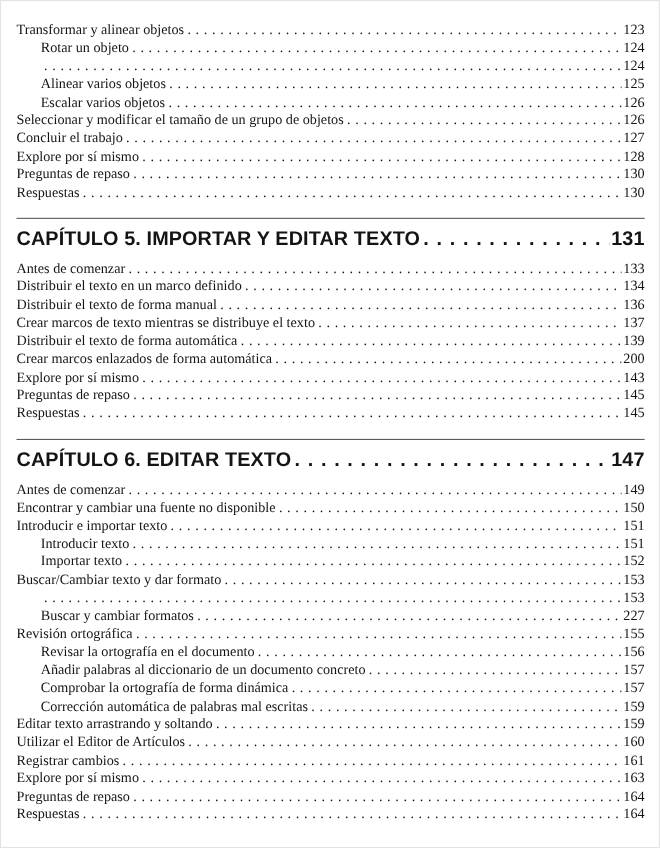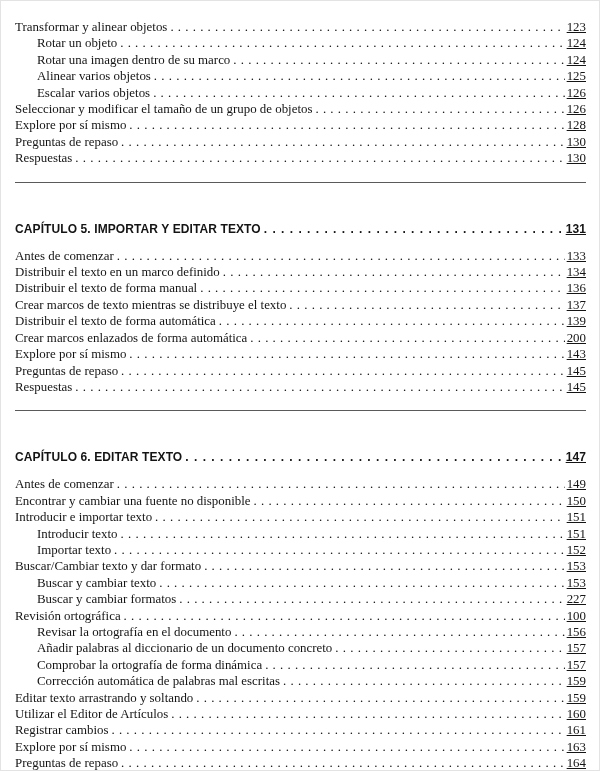--- a/index.html
+++ b/index.html
@@ -38,7 +38,6 @@
   }
   .row .pageno {
     flex: 0 0 auto;
-    text-decoration: underline;
   }
   .row.lvl2 {
     padding-left: 22px;

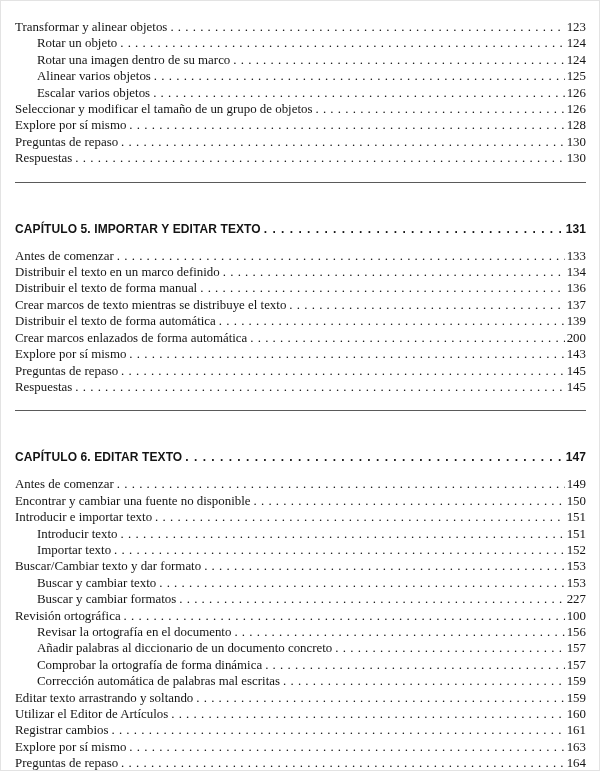--- a/index.html
+++ b/index.html
@@ -77,7 +77,6 @@
         <span class="pageno">124</span>
       </div>
       <div class="row entry lvl2">
-        <span class="label">Rotar una imagen dentro de su marco</span>
         <span class="leader"></span>
         <span class="pageno">124</span>
       </div>

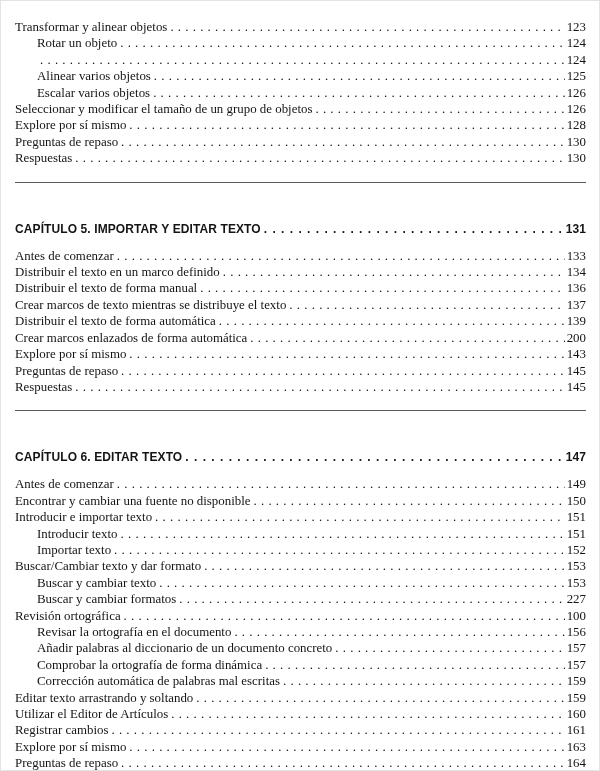--- a/index.html
+++ b/index.html
@@ -96,6 +96,11 @@
         <span class="pageno">126</span>
       </div>
       <div class="row entry lvl1">
+        <span class="label">Concluir el trabajo</span>
+        <span class="leader"></span>
+        <span class="pageno">127</span>
+      </div>
+      <div class="row entry lvl1">
         <span class="label">Explore por sí mismo</span>
         <span class="leader"></span>
         <span class="pageno">128</span>

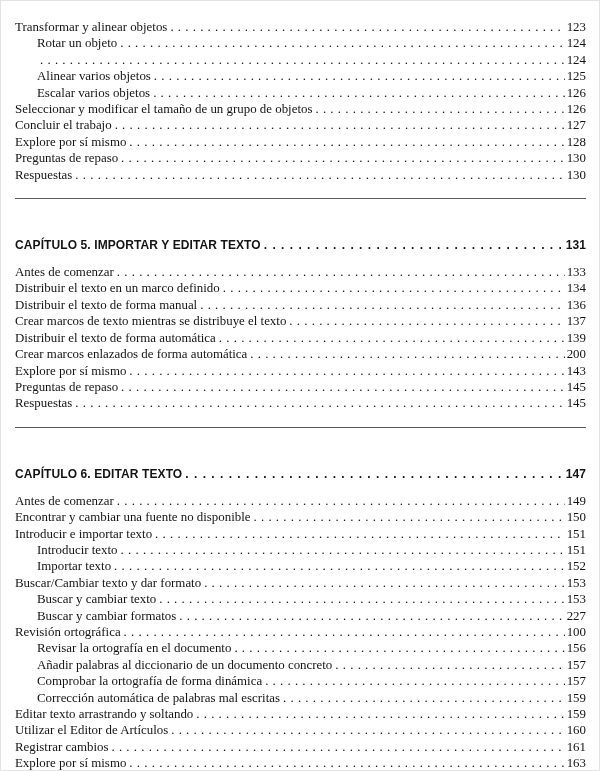--- a/index.html
+++ b/index.html
@@ -51,11 +51,10 @@
   .row.chapter {
     font-family: "Liberation Sans", "DejaVu Sans", sans-serif;
     font-weight: 700;
-    font-size: 12px;
+    font-size: 18px;
     line-height: 21px;
     margin-bottom: 8px;
     letter-spacing: 0.1px;
-    margin-top: 28px;
   }
   .row.chapter .leader::after {
     letter-spacing: 1px;

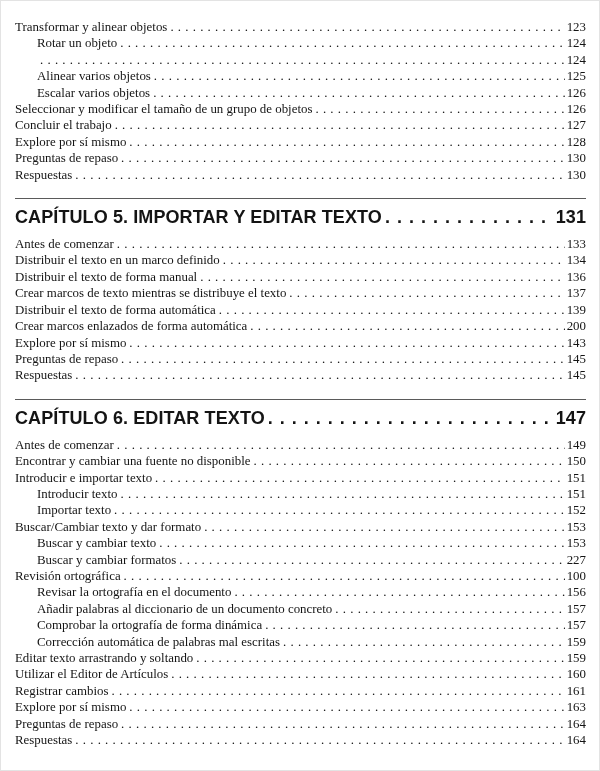--- a/index.html
+++ b/index.html
@@ -204,7 +204,6 @@
         <span class="pageno">153</span>
       </div>
       <div class="row entry lvl2">
-        <span class="label">Buscar y cambiar texto</span>
         <span class="leader"></span>
         <span class="pageno">153</span>
       </div>

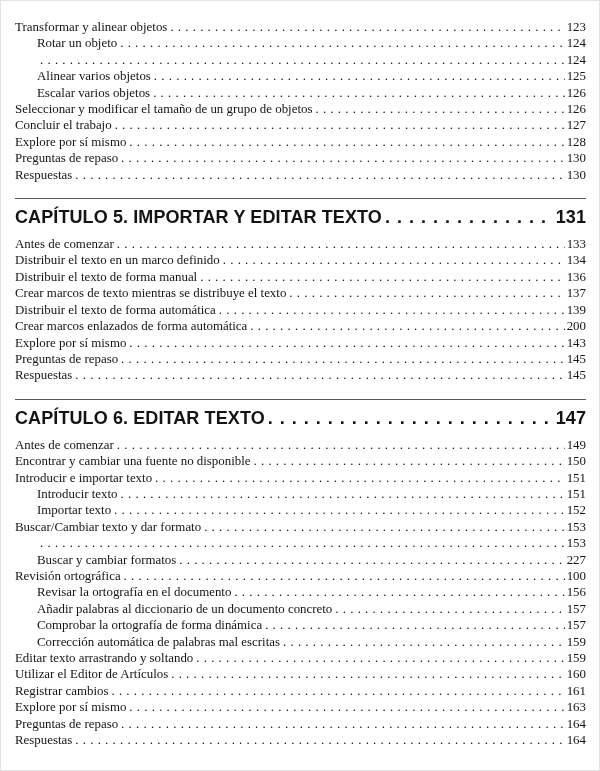--- a/index.html
+++ b/index.html
@@ -215,7 +215,7 @@
       <div class="row entry lvl1">
         <span class="label">Revisión ortográfica</span>
         <span class="leader"></span>
-        <span class="pageno">100</span>
+        <span class="pageno">155</span>
       </div>
       <div class="row entry lvl2">
         <span class="label">Revisar la ortografía en el documento</span>

